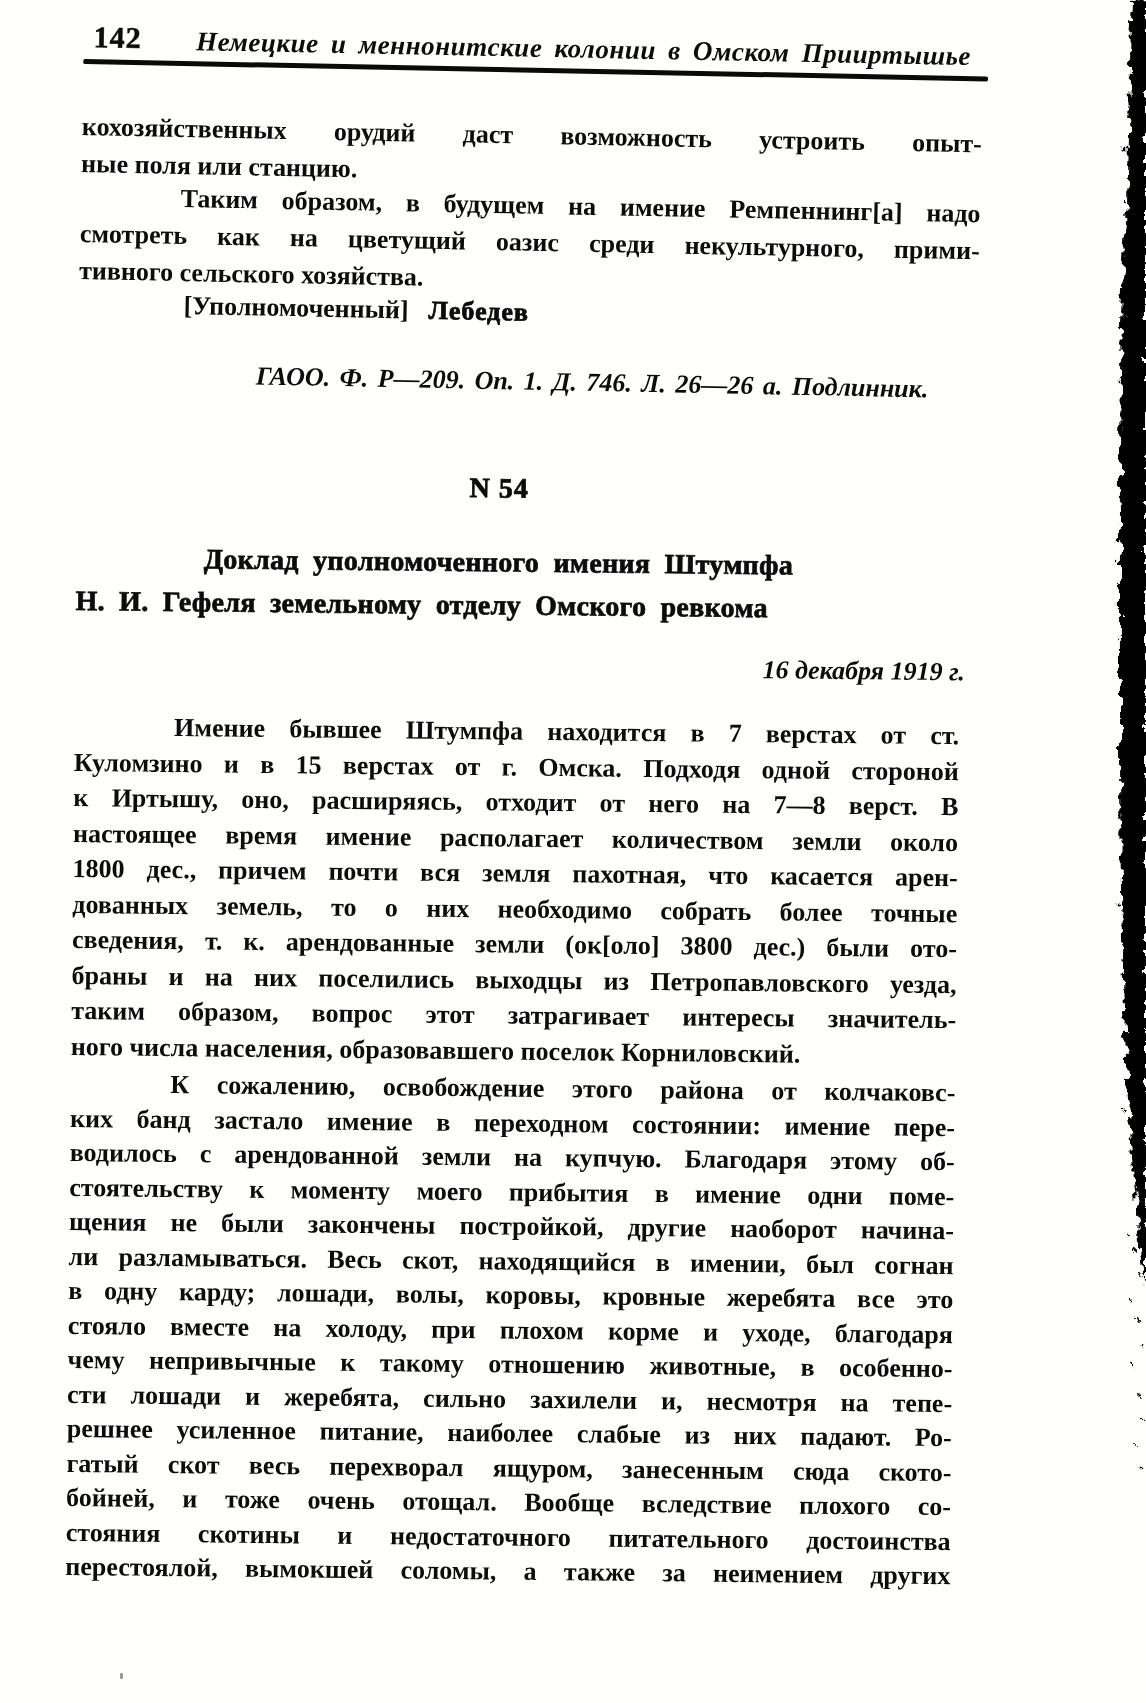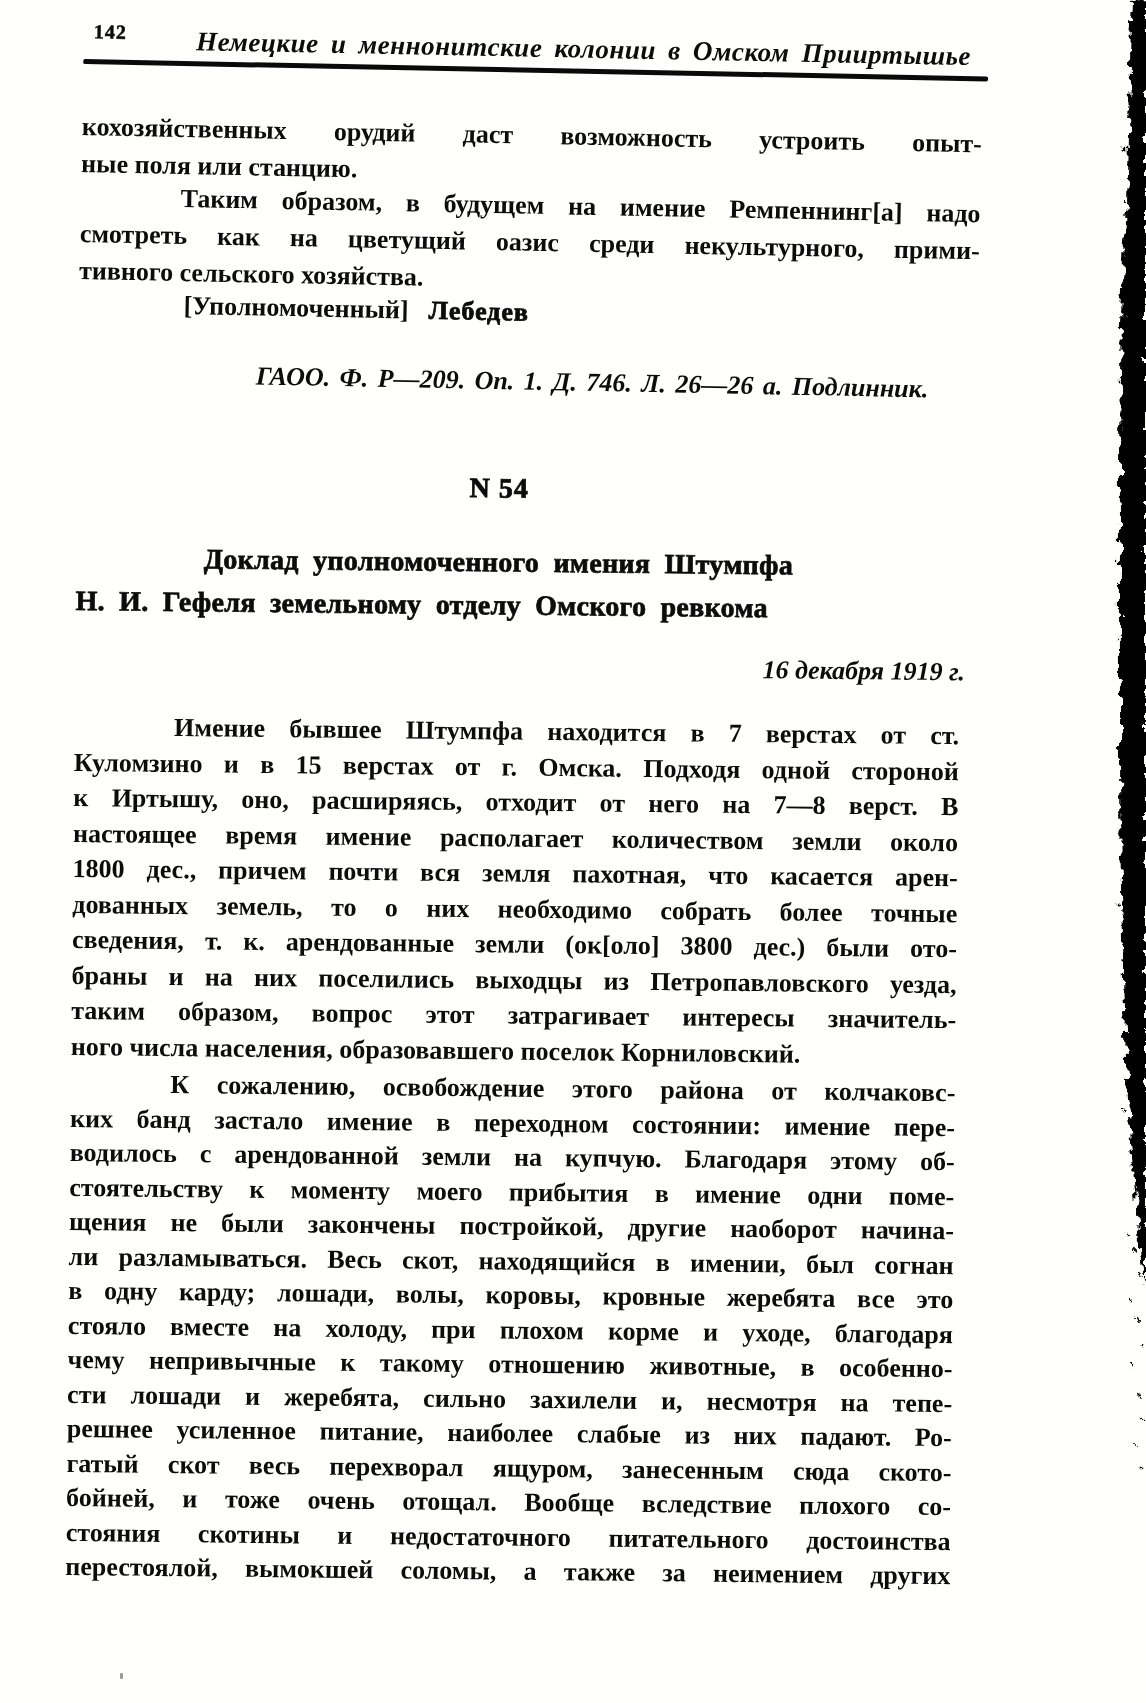--- a/index.html
+++ b/index.html
@@ -15,7 +15,7 @@
   .abs { position:absolute; }
 
   
-  .pagenum { left:85px; top:20px; font-size:20px; letter-spacing:1px; -webkit-text-stroke:0.5px currentColor; }
+  .pagenum { left:85px; top:20px; font-size:30px; letter-spacing:1px; -webkit-text-stroke:0.5px currentColor; }
   .runtitle {
     left:170px; top:24px; width:810px; text-align:center;
     font-style:italic; font-size:27px; letter-spacing:0.5px; word-spacing:5px; white-space:nowrap;

